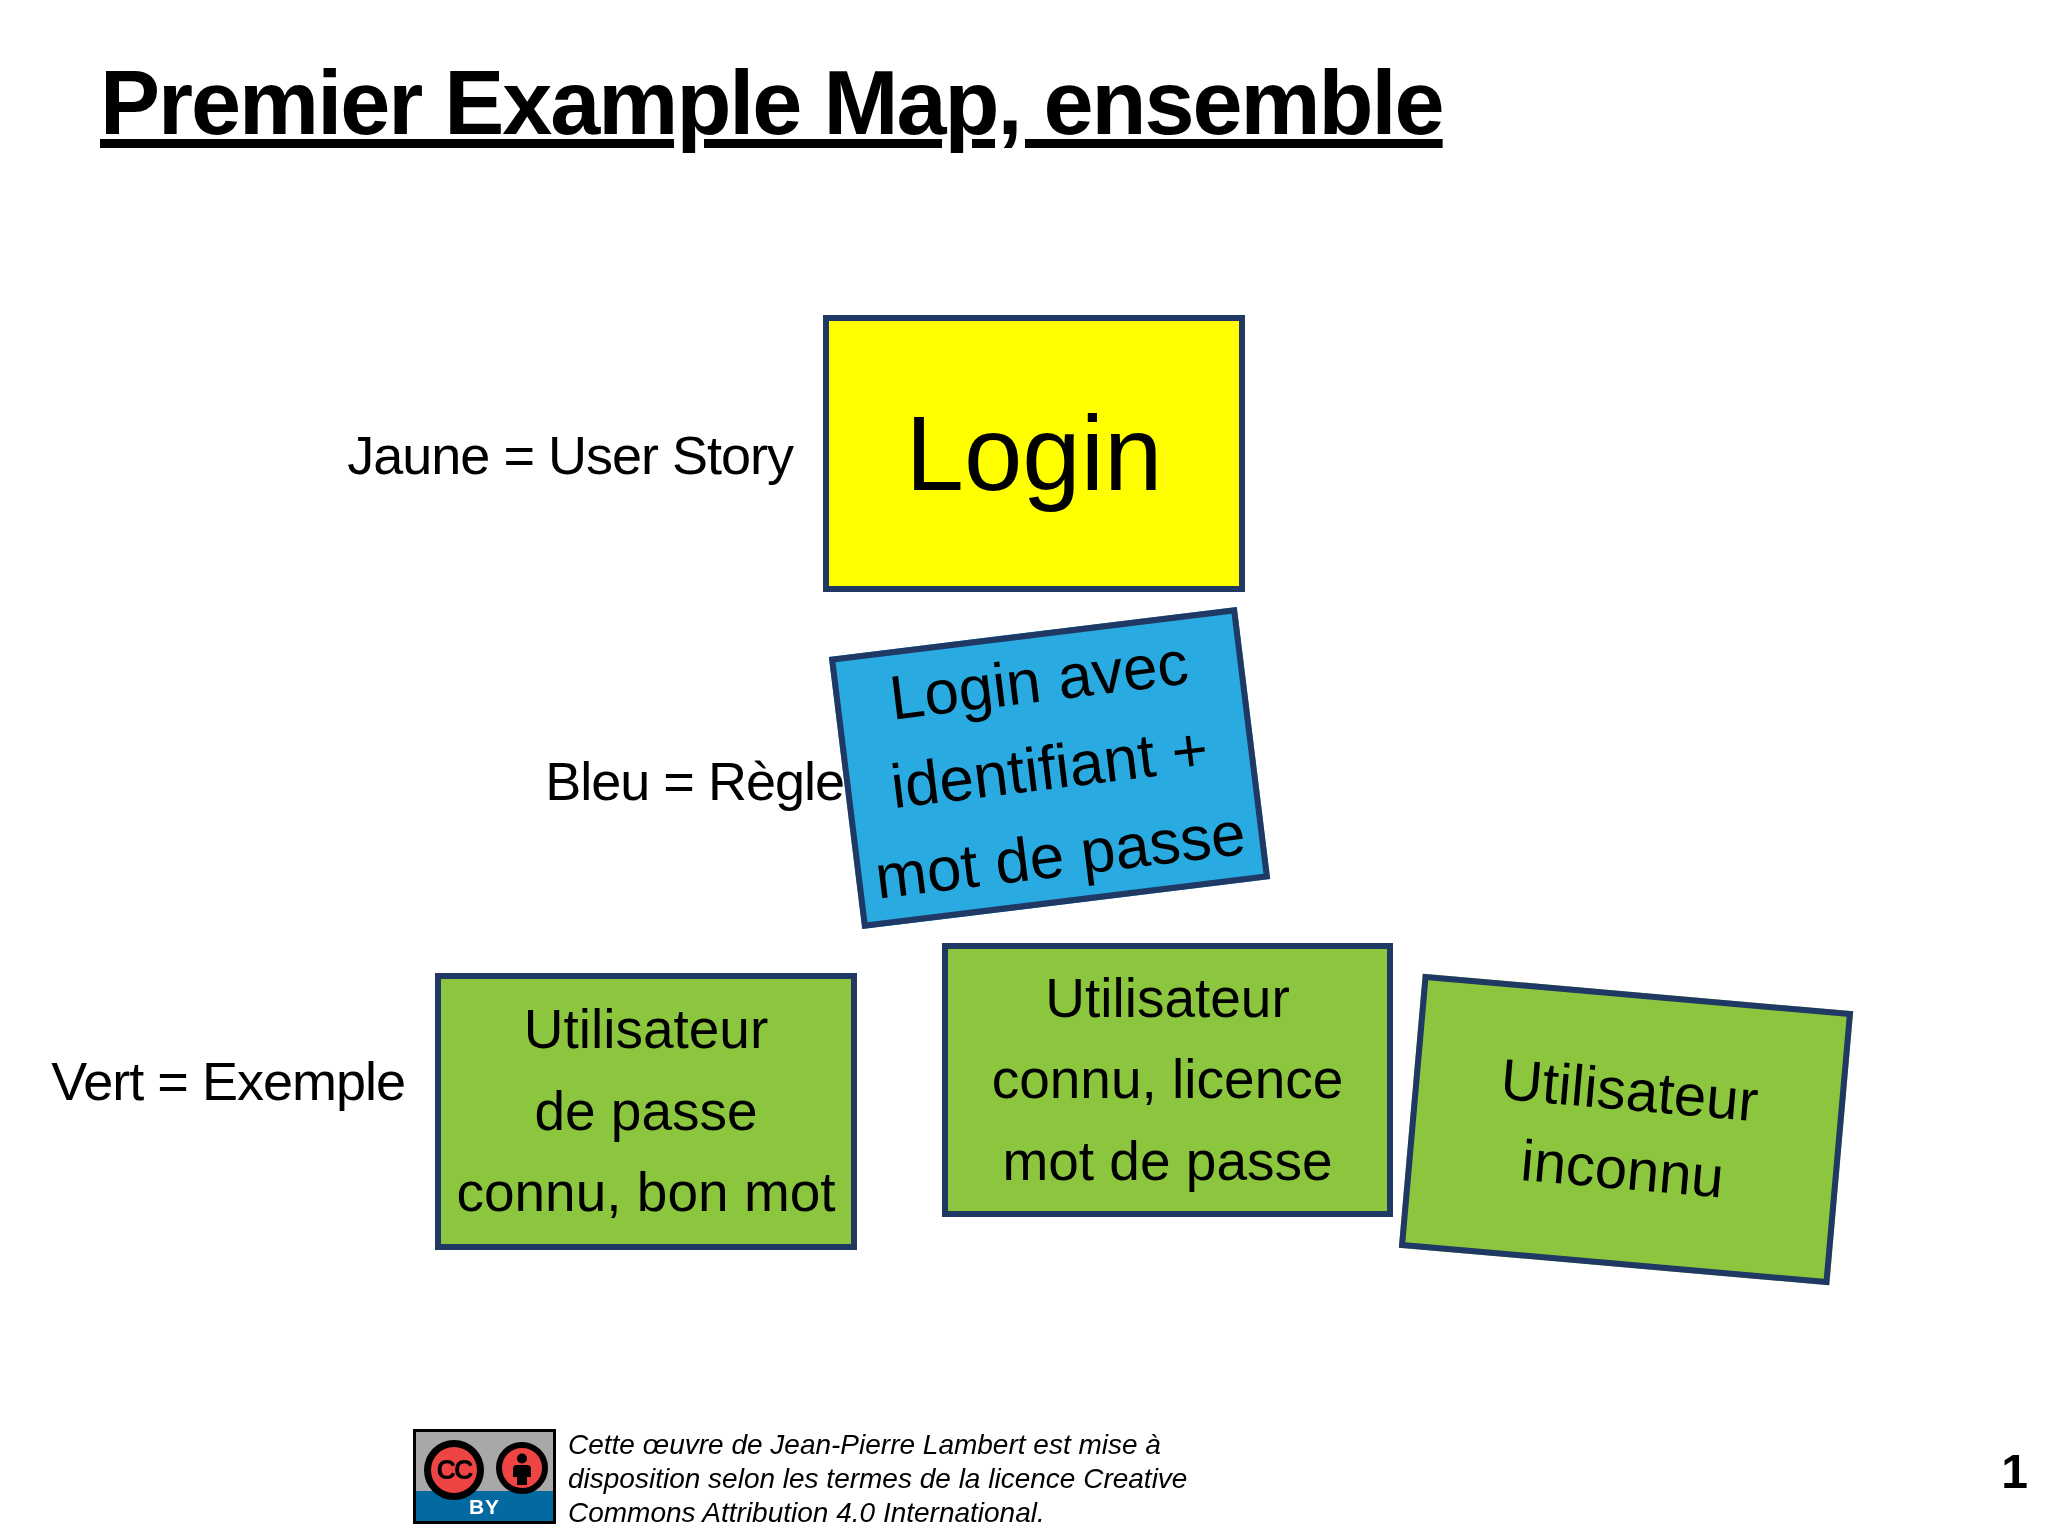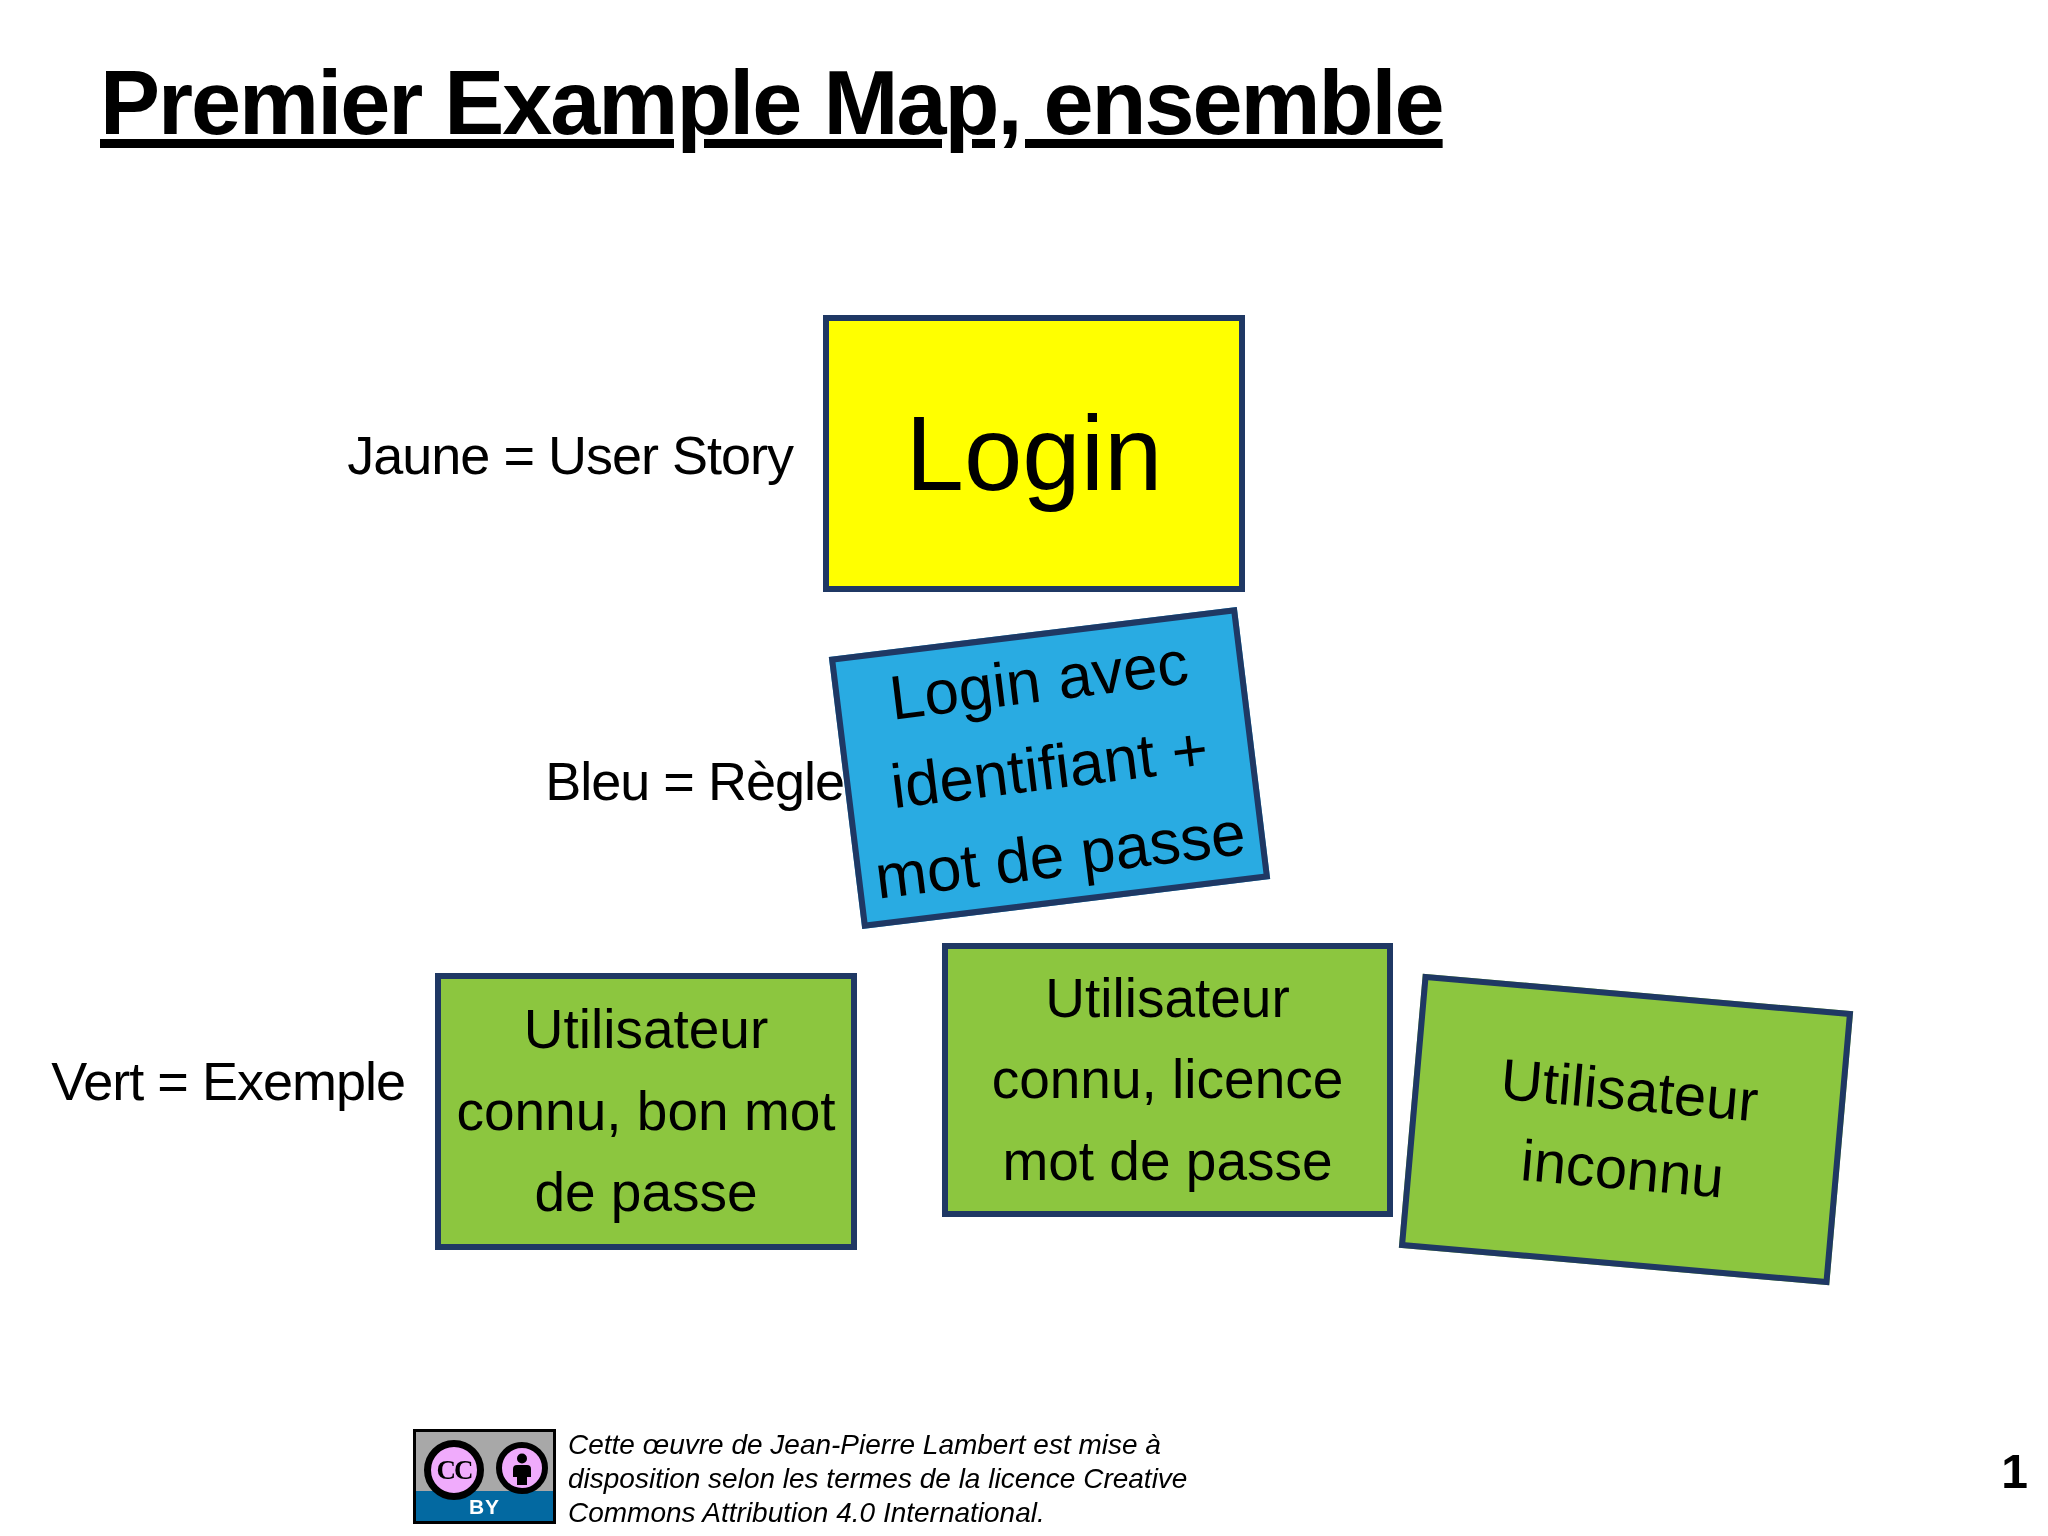--- a/index.html
+++ b/index.html
@@ -138,8 +138,8 @@
 
   <div class="note note-green1" style="background-color: rgb(140, 198, 63);">
     <div class="note-line">Utilisateur</div>
+    <div class="note-line">de passe</div>
     <div class="note-line">connu, bon mot</div>
-    <div class="note-line">de passe</div>
   </div>
 
   <div class="note note-green2" style="background-color: rgb(140, 198, 63);">

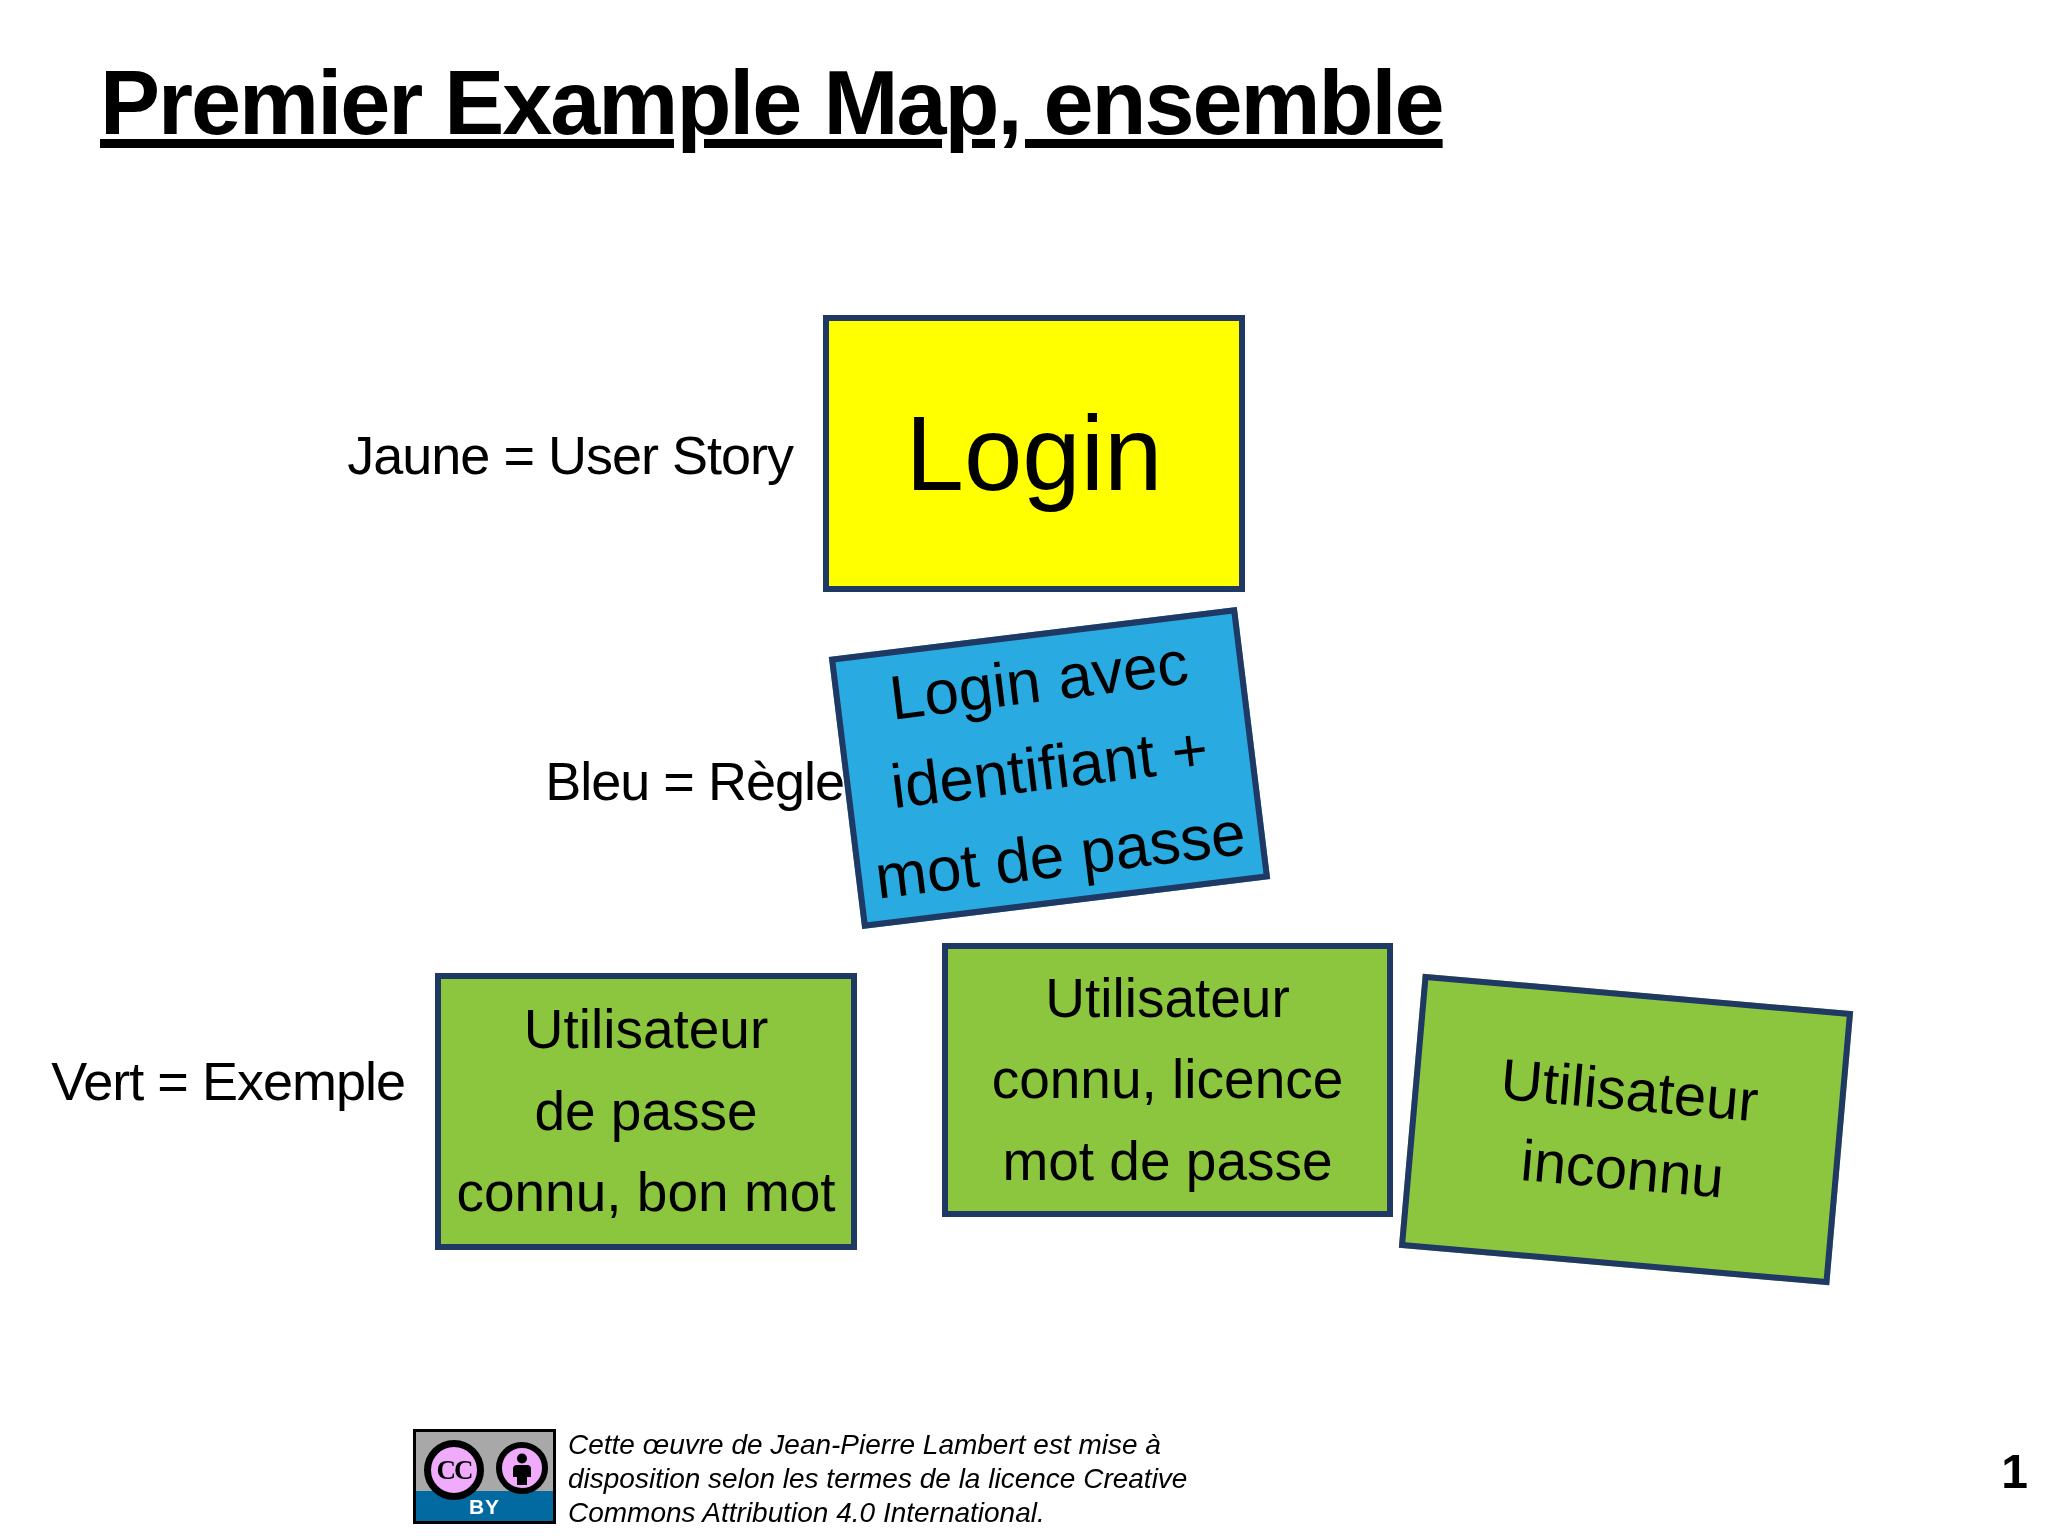--- a/index.html
+++ b/index.html
@@ -86,9 +86,9 @@
   .cc-circle {
     position: absolute;
     box-sizing: border-box;
-    background: #f0abfc;
+    background: #ef4444;
     border-radius: 50%;
-    display: flex; align-items: center; justify-content: center; font-family: Liberation Serif, serif;
+    display: flex; align-items: center; justify-content: center;
   }
   .cc-logo {
     left: 8px; top: 8px; width: 60px; height: 60px;

